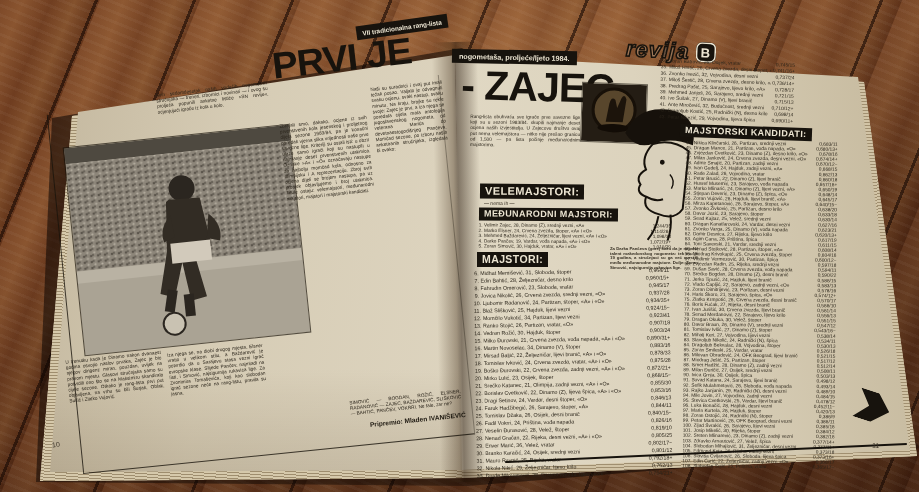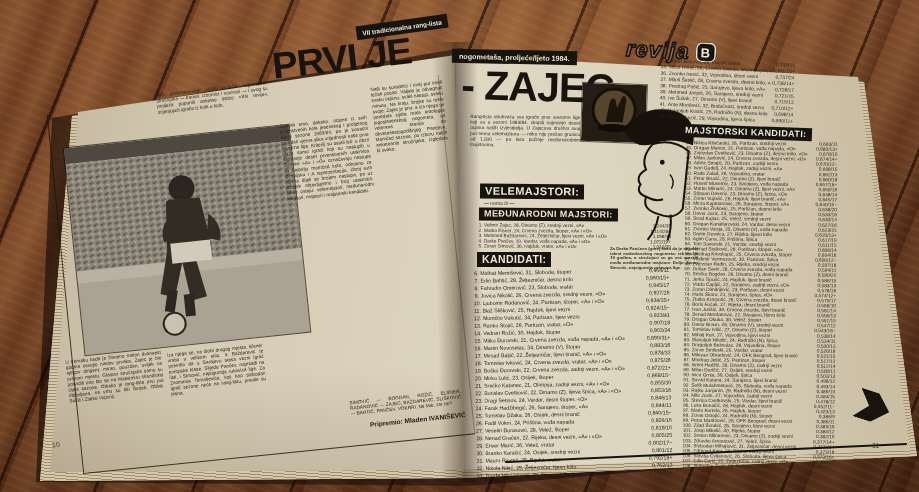--- a/index.html
+++ b/index.html
@@ -237,7 +237,7 @@
       </div>
   </div>
 
-  <div class="hdr hMa">KANDIDATI:</div>
+  <div class="hdr hMa">MAJSTORI:</div>
   <div class="tiny-box listMa">
     <div class="shrink">
 

